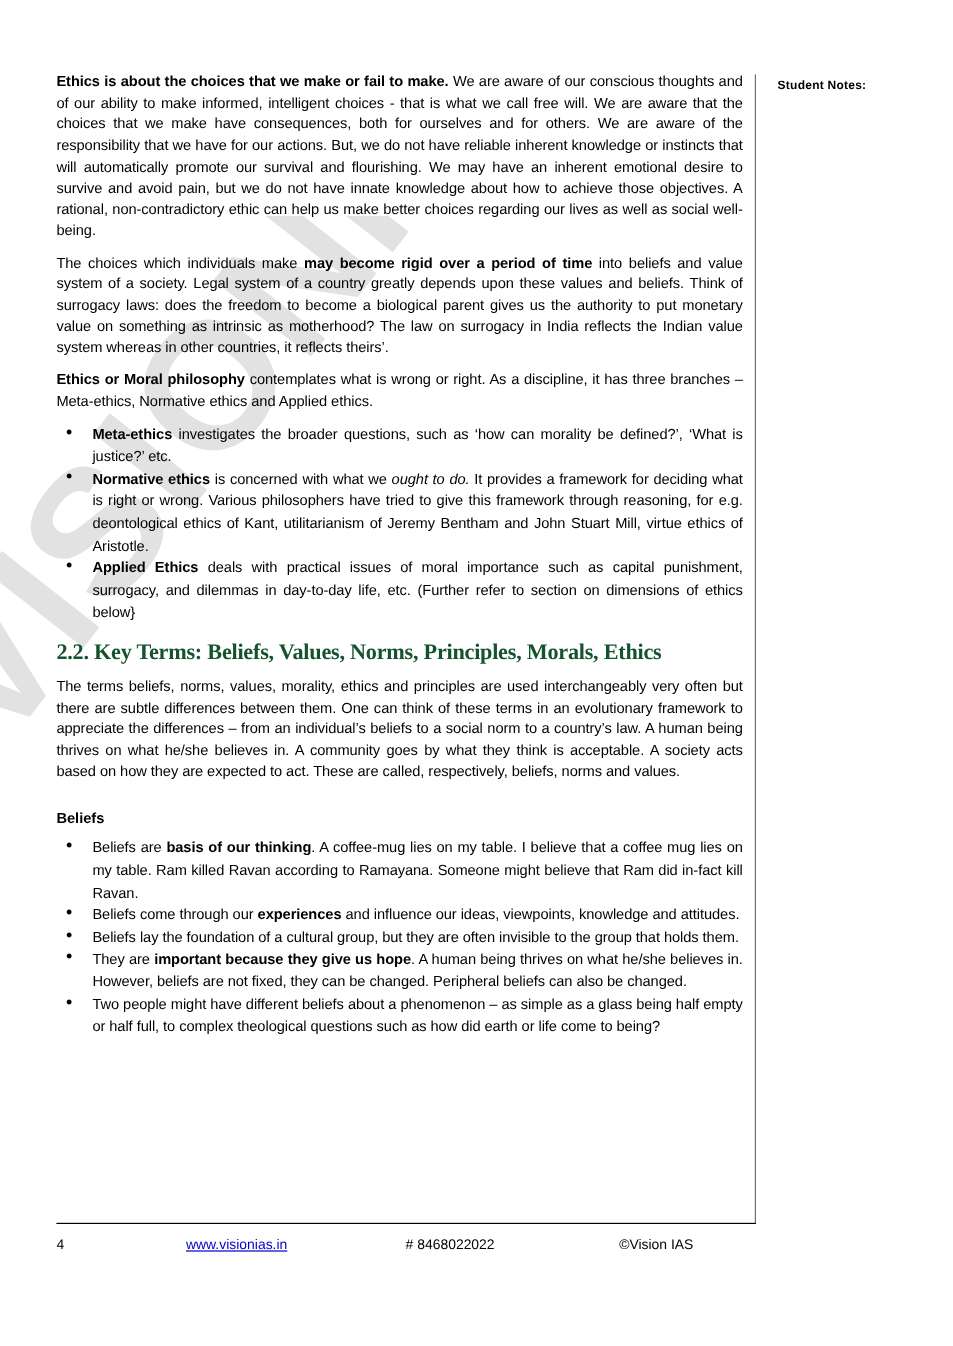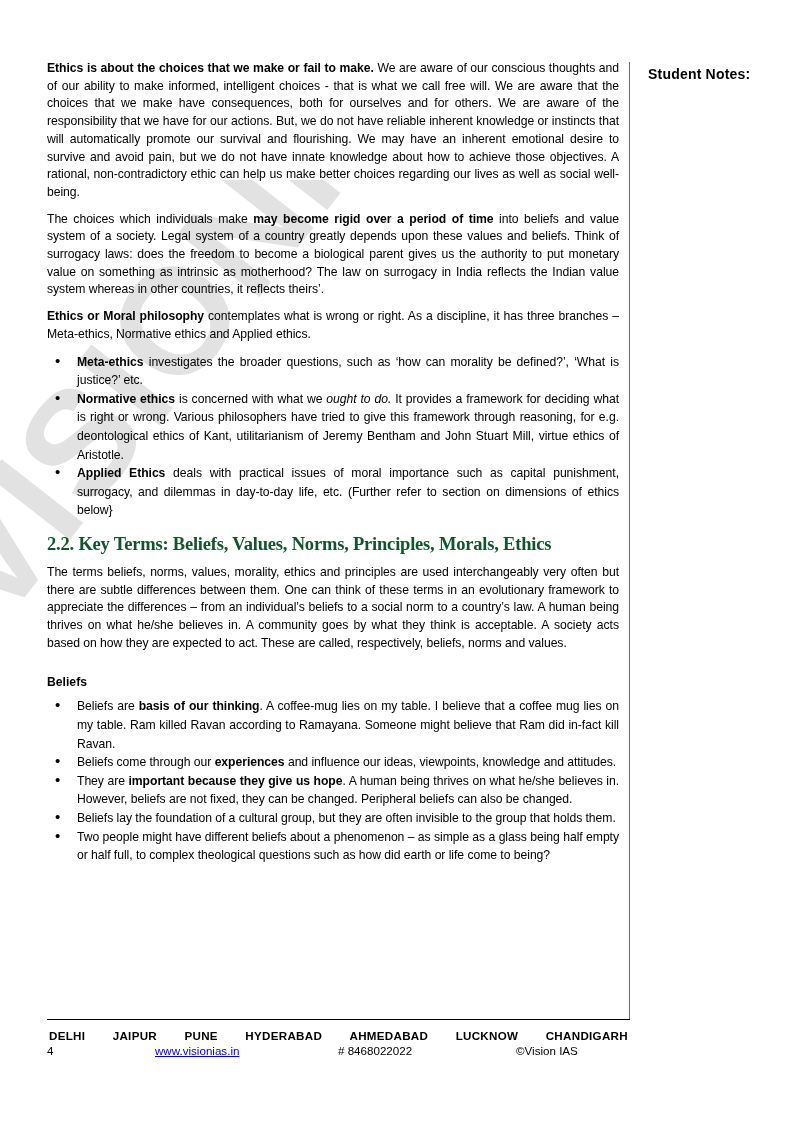--- a/index.html
+++ b/index.html
@@ -74,7 +74,7 @@
     left: 648px;
     top: 66px;
     width: 130px;
-    font-size: 14px;
+    font-size: 10px;
     font-weight: 600;
     letter-spacing: 0.2px;
     color: #000;

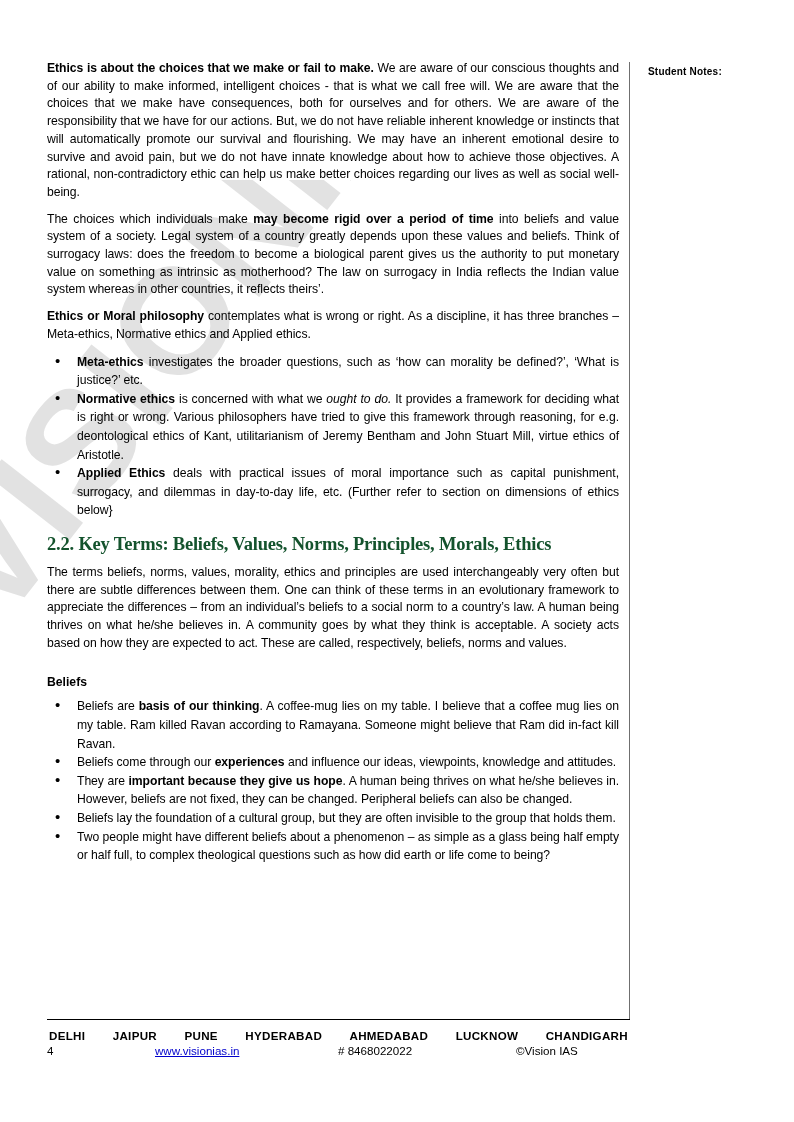--- a/index.html
+++ b/index.html
@@ -216,8 +216,8 @@
     <ul class="bullets">
       <li><span>Beliefs are </span><b>basis of our thinking</b><span>. A coffee-mug lies on my table. I believe that a coffee mug lies on my table. Ram killed Ravan according to Ramayana. Someone might believe that Ram did in-fact kill Ravan.</span></li>
       <li><span>Beliefs come through our </span><b>experiences</b><span> and influence our ideas, viewpoints, knowledge and attitudes.</span></li>
+      <li><span>Beliefs lay the foundation of a cultural group, but they are often invisible to the group that holds them.</span><b></b><span></span></li>
       <li><span>They are </span><b>important because they give us hope</b><span>. A human being thrives on what he/she believes in. However, beliefs are not fixed, they can be changed. Peripheral beliefs can also be changed.</span></li>
-      <li><span>Beliefs lay the foundation of a cultural group, but they are often invisible to the group that holds them.</span><b></b><span></span></li>
       <li><span>Two people might have different beliefs about a phenomenon – as simple as a glass being half empty or half full, to complex theological questions such as how did earth or life come to being?</span><b></b><span></span></li>
     </ul>
 

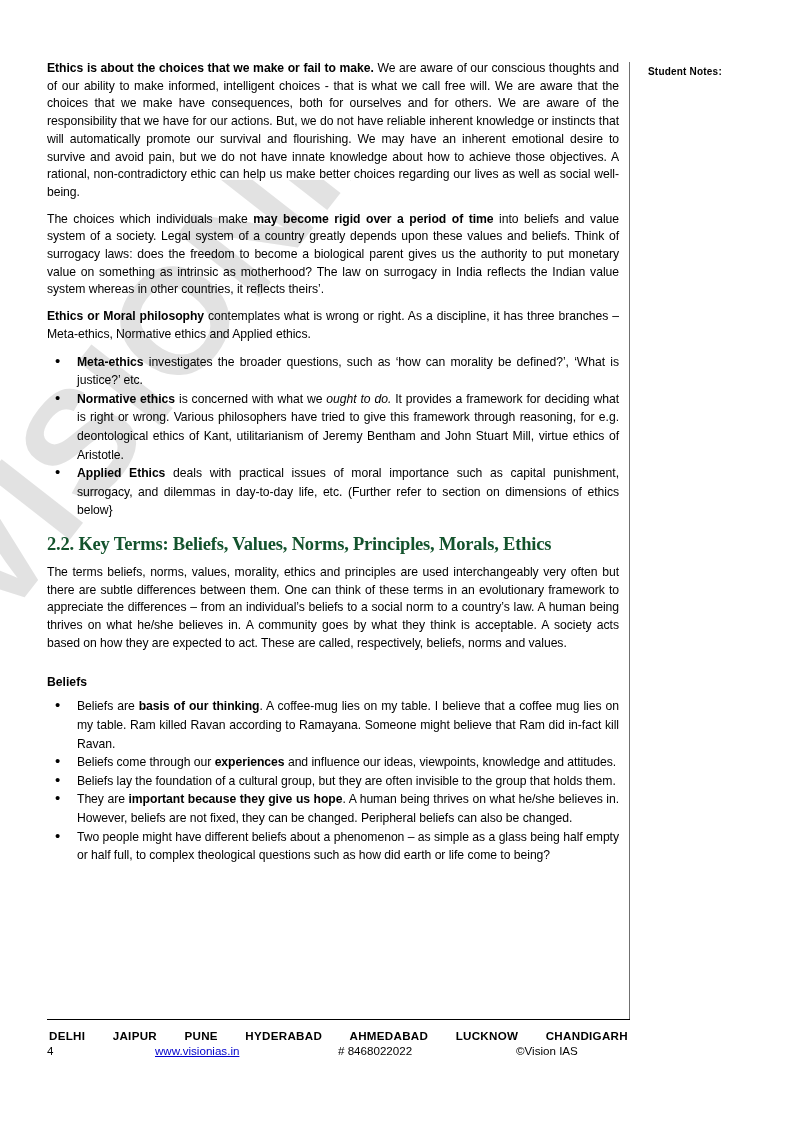--- a/index.html
+++ b/index.html
@@ -226,15 +226,6 @@
   <div id="footer-rule"></div>
 
   <div id="footer">
-    <div class="cities">
-      <span>DELHI</span>
-      <span>JAIPUR</span>
-      <span>PUNE</span>
-      <span>HYDERABAD</span>
-      <span>AHMEDABAD</span>
-      <span>LUCKNOW</span>
-      <span>CHANDIGARH</span>
-    </div>
     <div class="meta">
       <span class="pageno">4</span>
       <span class="site">www.visionias.in</span>

